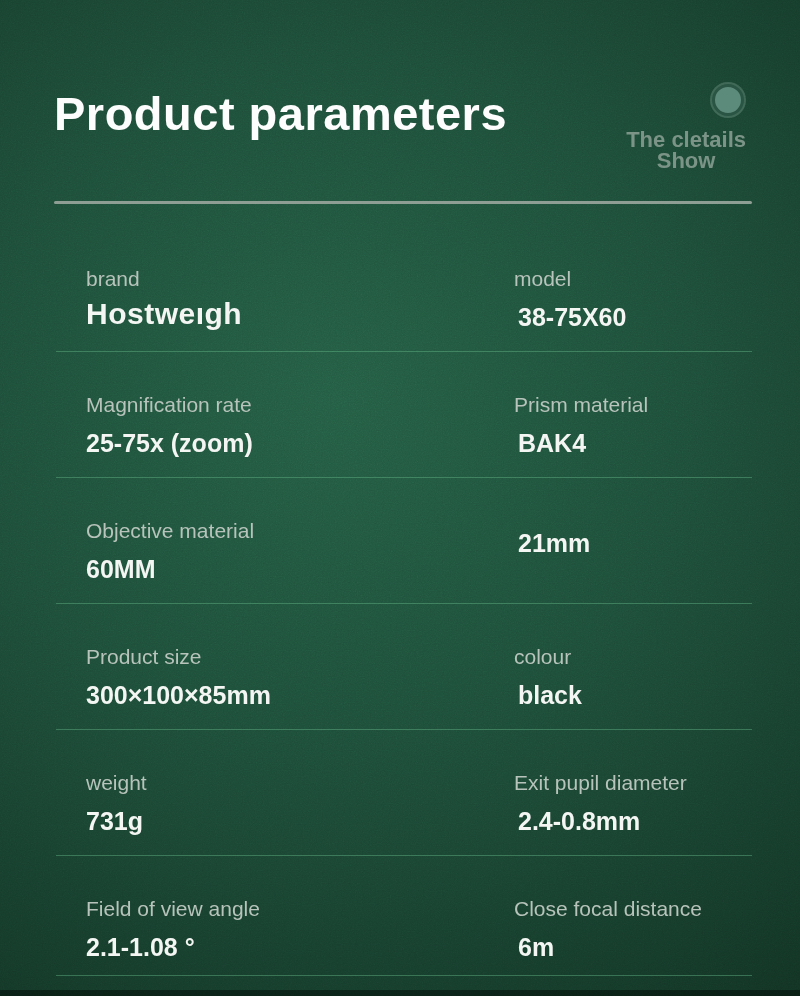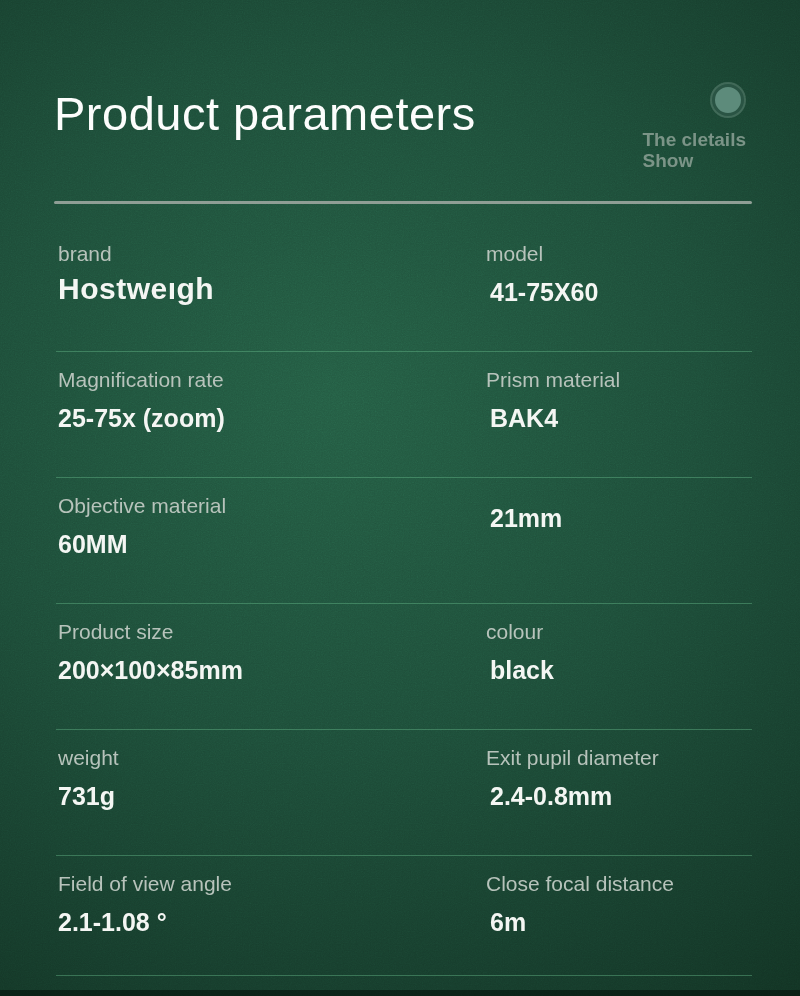--- a/index.html
+++ b/index.html
@@ -35,7 +35,7 @@
     left: 54px;
     top: 86px;
     font-size: 47px;
-    font-weight: normal;
+    font-weight: bold;
     letter-spacing: 0.5px;
     color: #fcfdfc;
     white-space: nowrap;

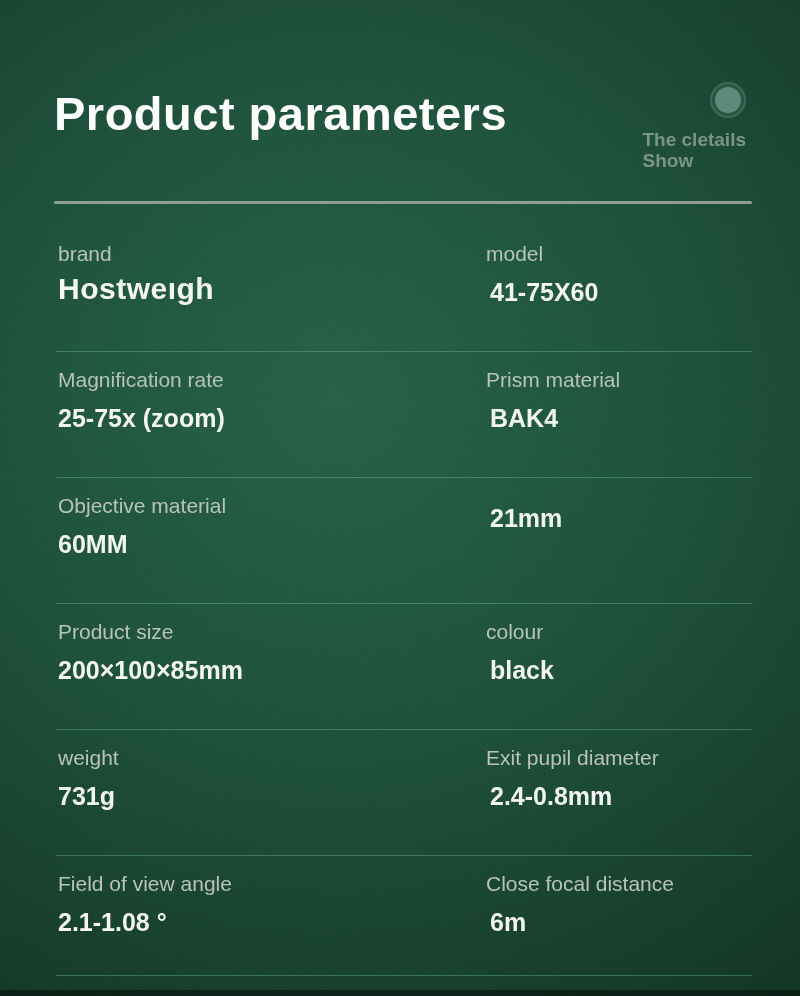--- a/index.html
+++ b/index.html
@@ -64,8 +64,8 @@
     position: absolute;
     top: 129px;
     right: 54px;
-    text-align: left;
-    font-size: 19px;
+    text-align: center;
+    font-size: 22px;
     font-weight: bold;
     line-height: 21px;
     color: #7b9487;

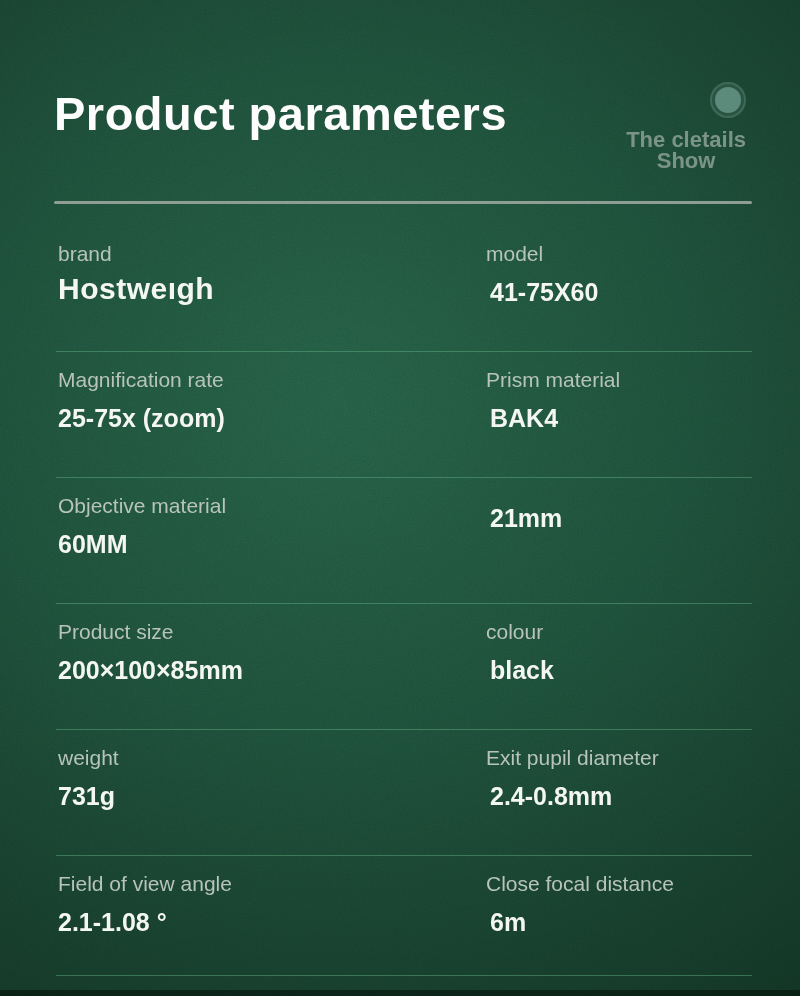--- a/index.html
+++ b/index.html
@@ -86,7 +86,7 @@
     margin: 0 48px 0 56px;
   }
   .spec-row:last-child { height: 120px; }
-  .cell { position: absolute; top: 15px; }
+  .cell { position: absolute; top: 40px; margin-left: 28px; }
   .cell.left { left: 2px; }
   .cell.right { left: 430px; }
   .spec-label {

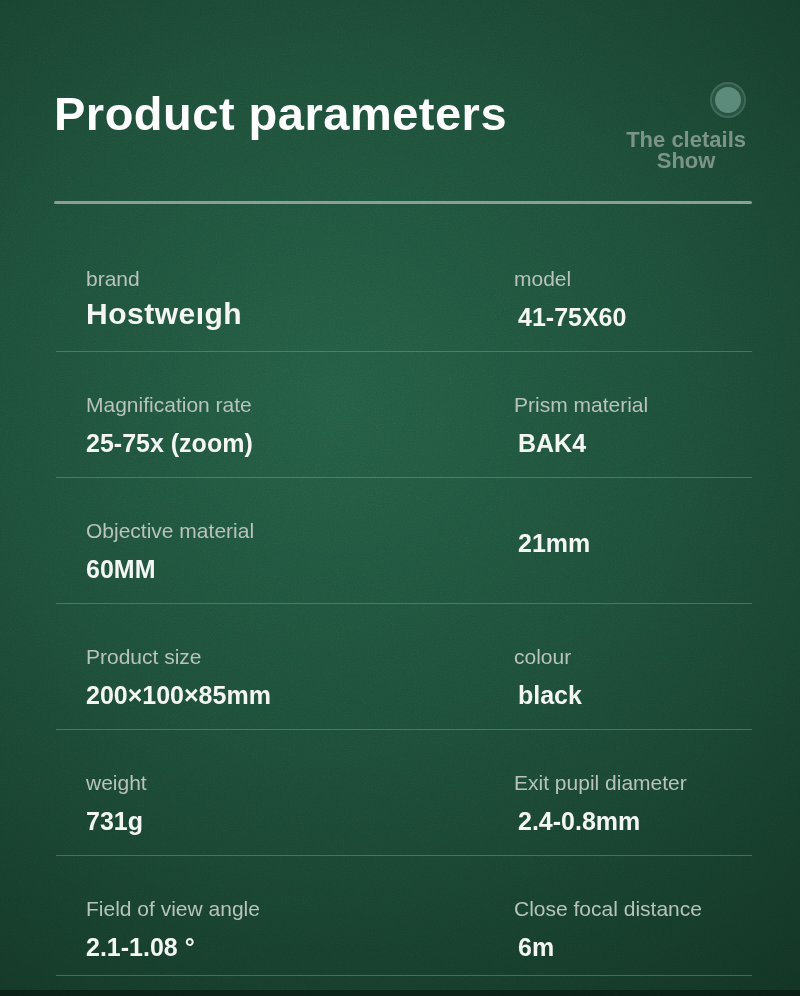--- a/index.html
+++ b/index.html
@@ -143,7 +143,7 @@
       </div>
       <div class="cell right">
         <div class="spec-label">model</div>
-        <div class="spec-value">41-75X60</div>
+        <div class="spec-value">38-75X60</div>
       </div>
     </section>
 

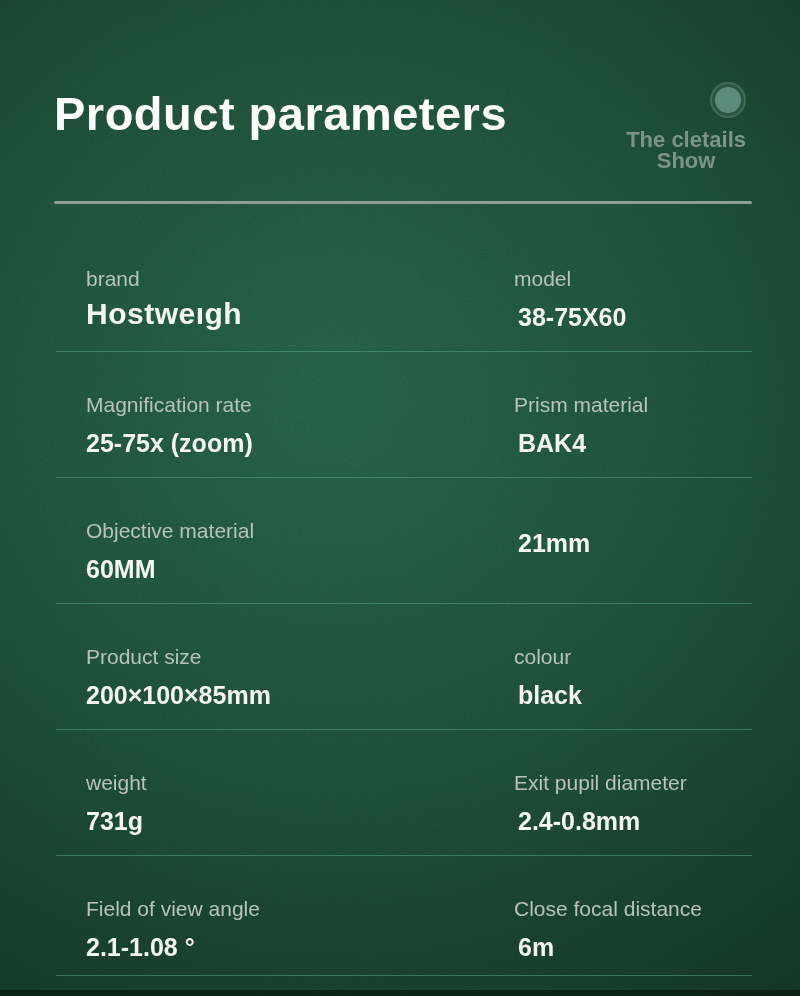--- a/index.html
+++ b/index.html
@@ -171,7 +171,7 @@
     <section class="spec-row">
       <div class="cell left">
         <div class="spec-label">Product size</div>
-        <div class="spec-value">200×100×85mm</div>
+        <div class="spec-value">300×100×85mm</div>
       </div>
       <div class="cell right">
         <div class="spec-label">colour</div>

